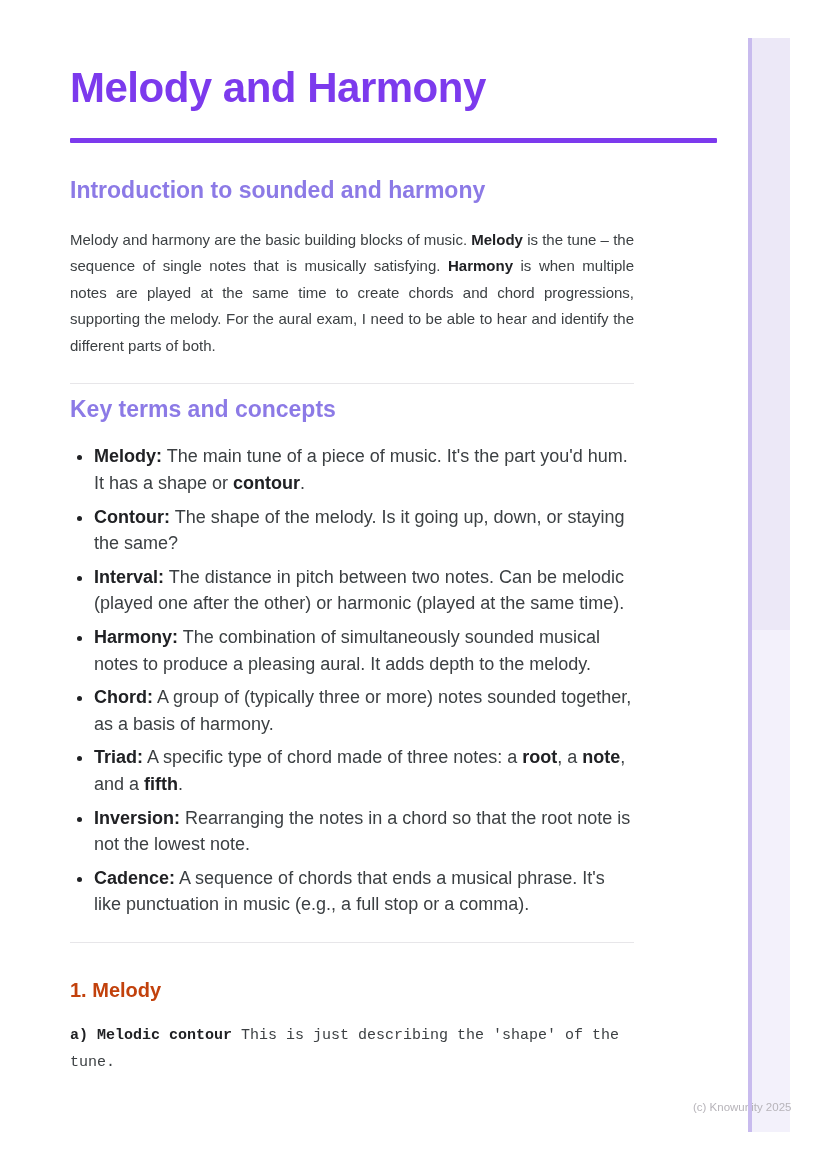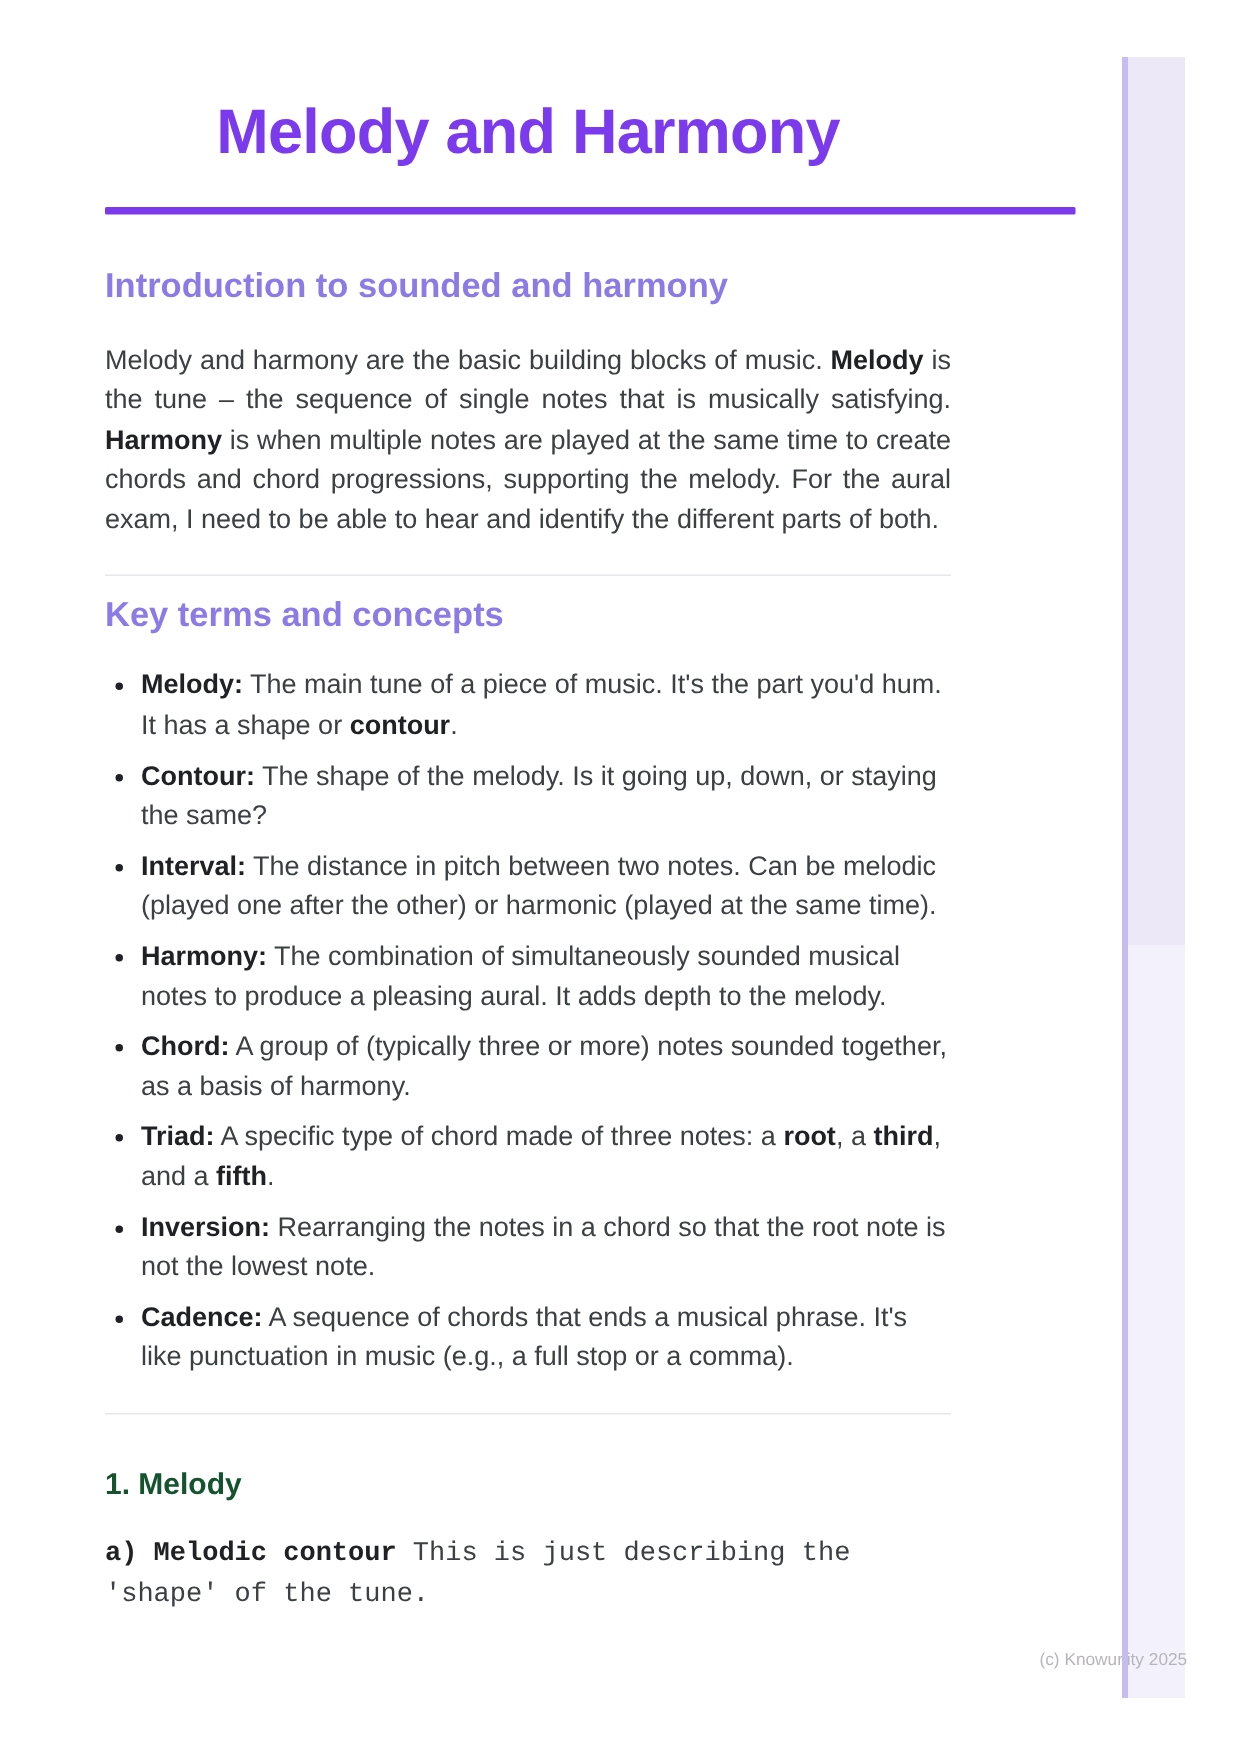--- a/index.html
+++ b/index.html
@@ -52,7 +52,6 @@
     font-weight: 700;
     color: #7c3aed;
     letter-spacing: -0.5px;
-    text-align: center;
   }
   .rule {
     width: 647px;

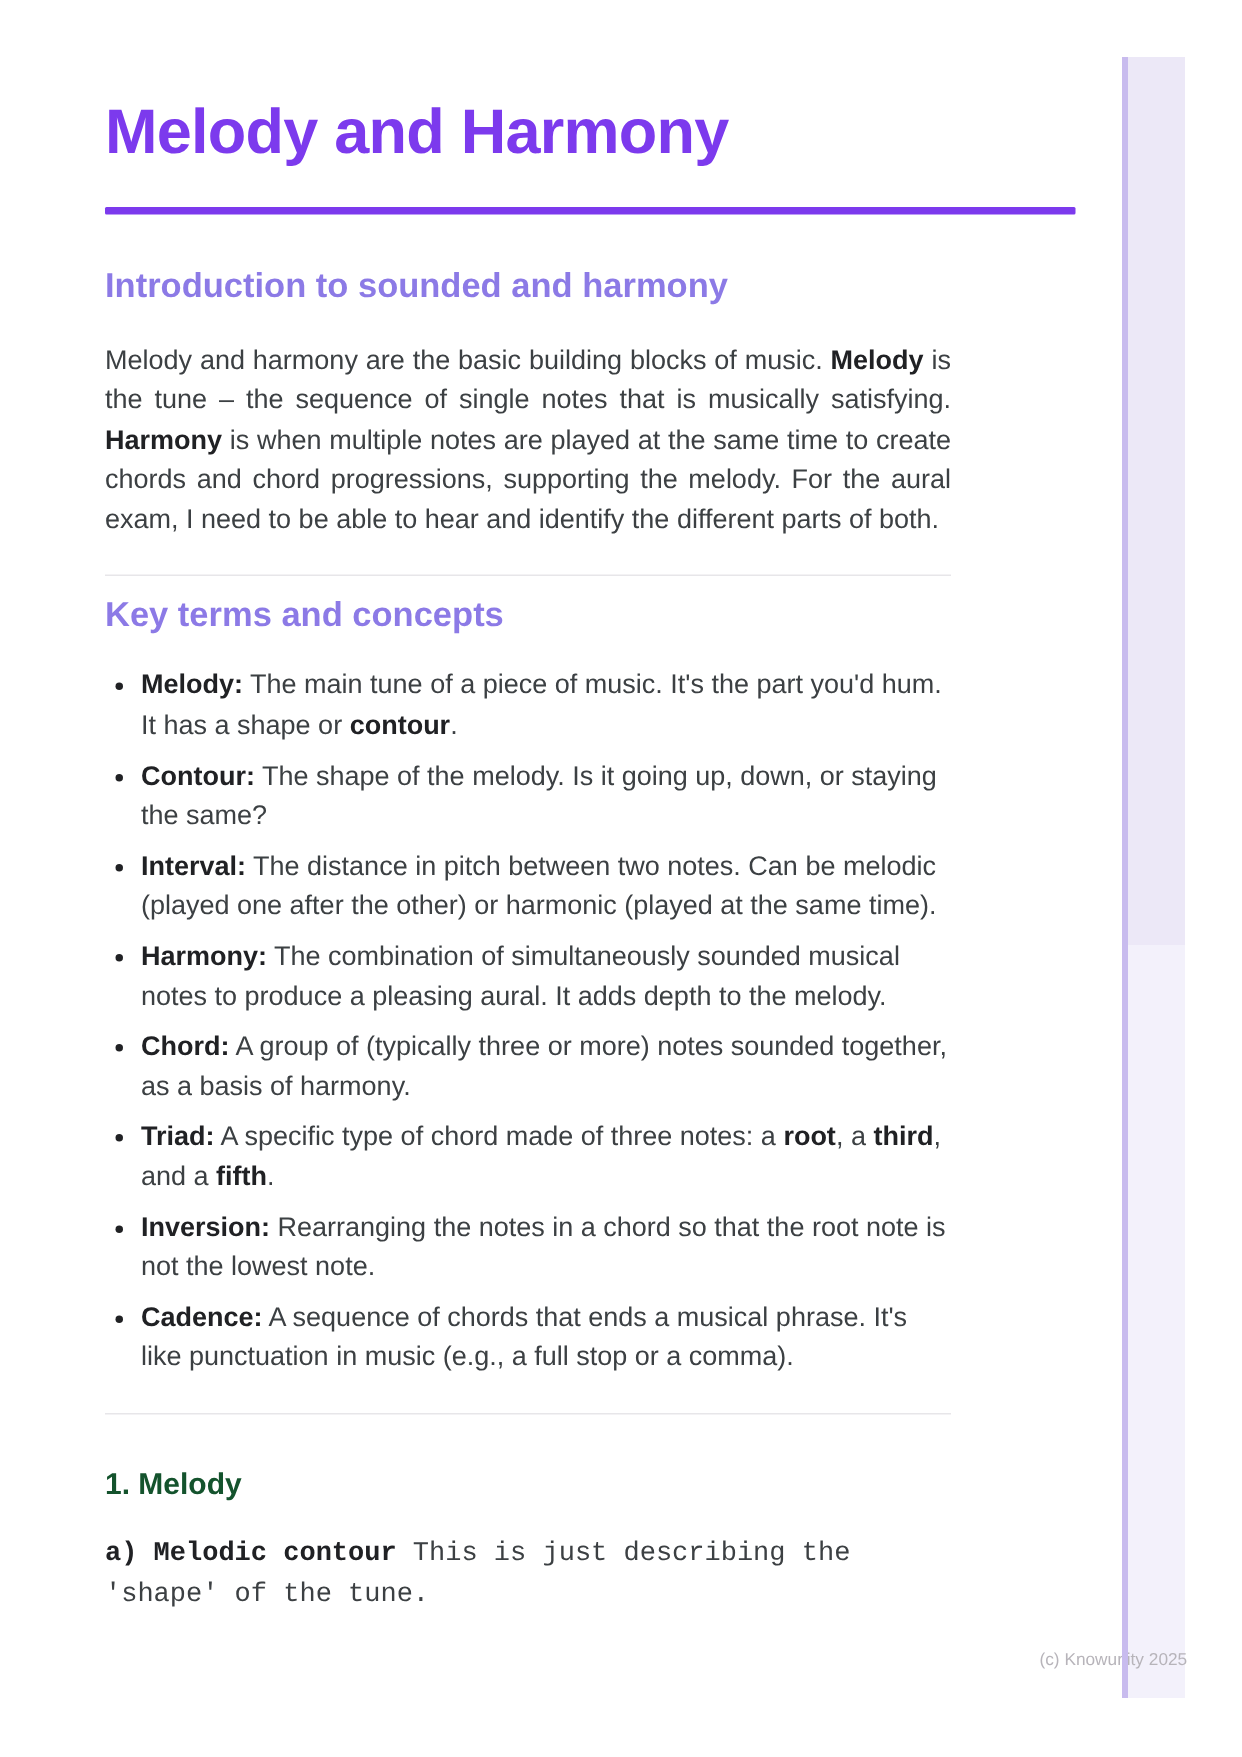--- a/index.html
+++ b/index.html
@@ -79,7 +79,7 @@
   }
   p {
     margin: 22px 0 0 0;
-    font-size: 18px;
+    font-size: 15px;
     line-height: 26.6px;
     color: #3c4043;
   }

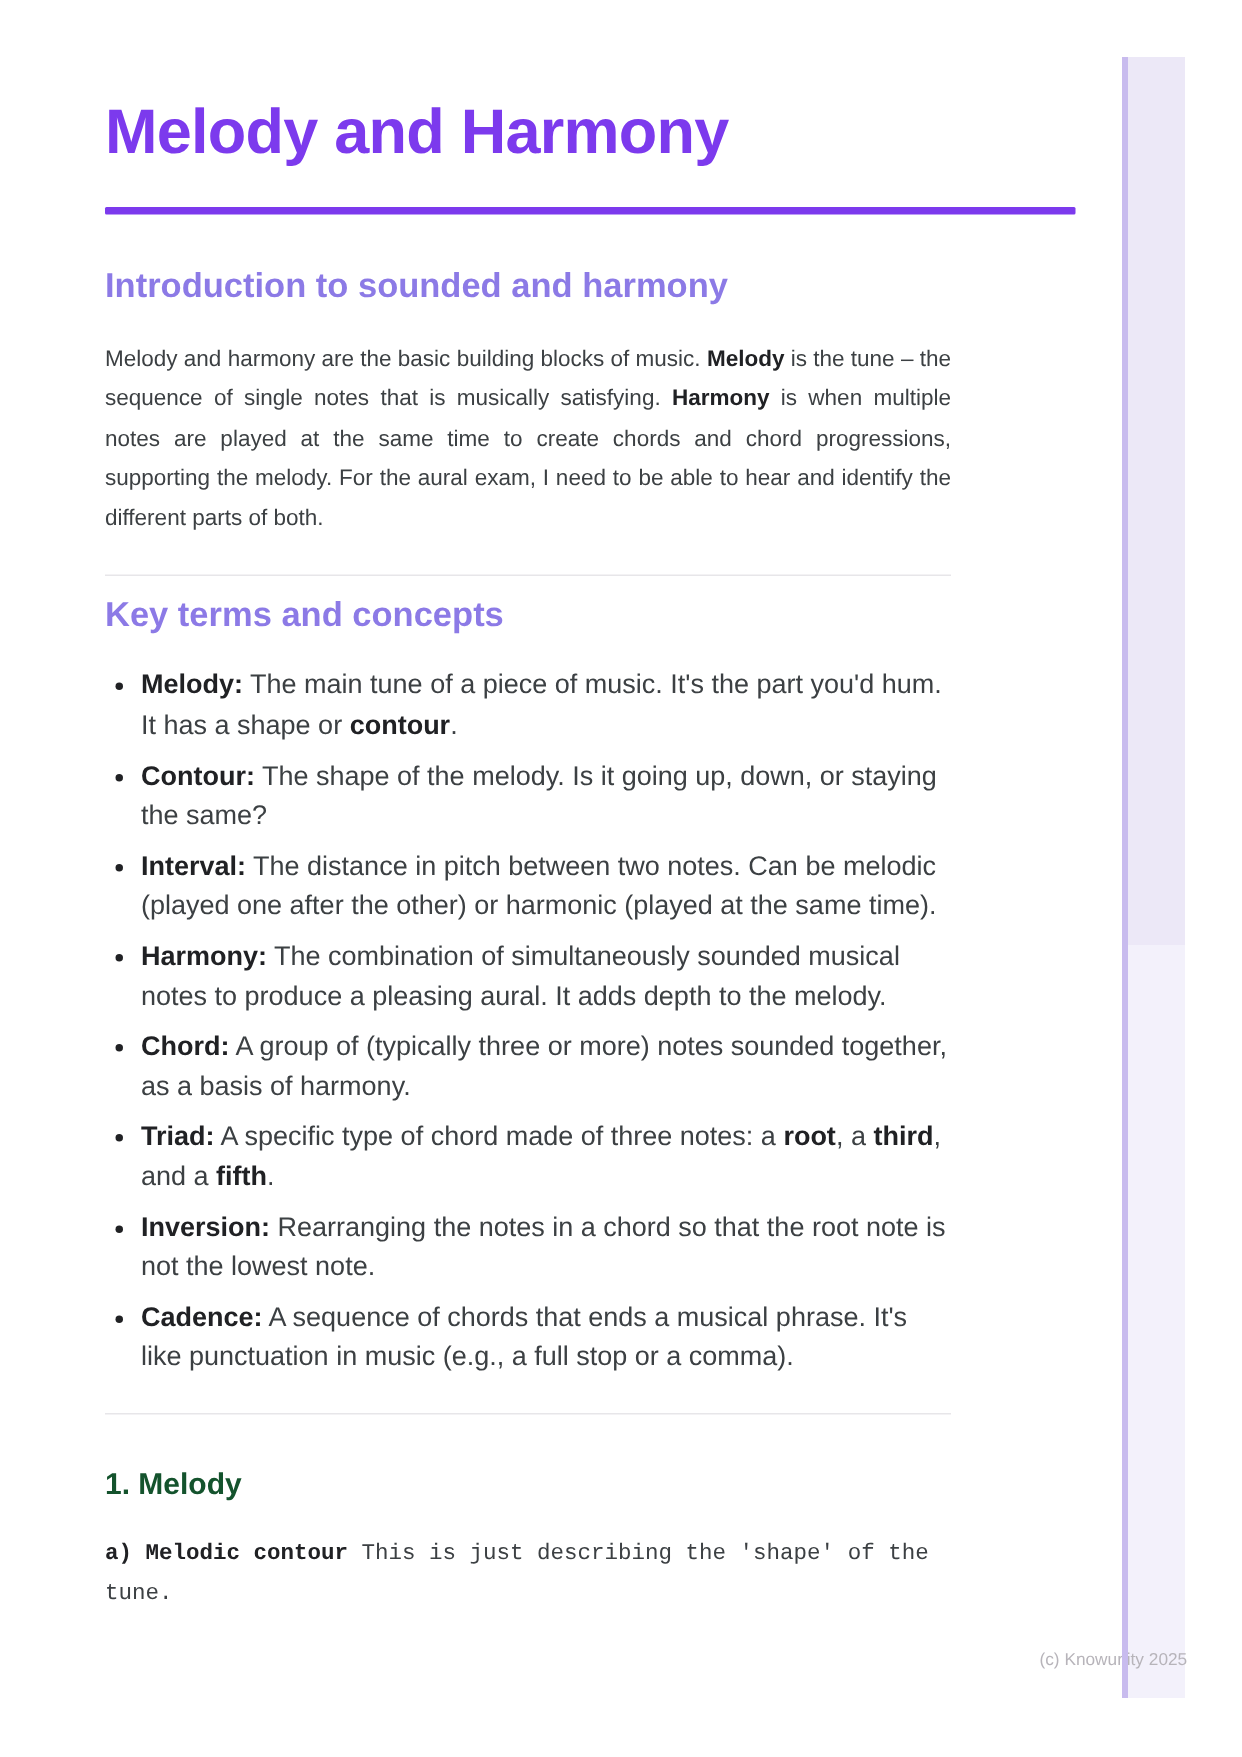--- a/index.html
+++ b/index.html
@@ -142,7 +142,7 @@
       <li><span class="b">Interval:</span><span> The distance in pitch between two notes. Can be melodic (played one after the other) or harmonic (played at the same time).</span></li>
       <li><span class="b">Harmony:</span><span> The combination of simultaneously sounded musical notes to produce a pleasing aural. It adds depth to the melody.</span></li>
       <li><span class="b">Chord:</span><span> A group of (typically three or more) notes sounded together, as a basis of harmony.</span></li>
-      <li><span class="b">Triad:</span><span> A specific type of chord made of three notes: a </span><span class="b">root</span><span>, a </span><span class="b">third</span><span>, and a </span><span class="b">fifth</span><span>.</span></li>
+      <li><span class="b">Triad:</span><span> A specific type of chord made of three notes: a </span><span class="b">root</span><span>, a </span><span class="b">note</span><span>, and a </span><span class="b">fifth</span><span>.</span></li>
       <li><span class="b">Inversion:</span><span> Rearranging the notes in a chord so that the root note is not the lowest note.</span></li>
       <li><span class="b">Cadence:</span><span> A sequence of chords that ends a musical phrase. It's like punctuation in music (e.g., a full stop or a comma).</span></li>
     </ul>

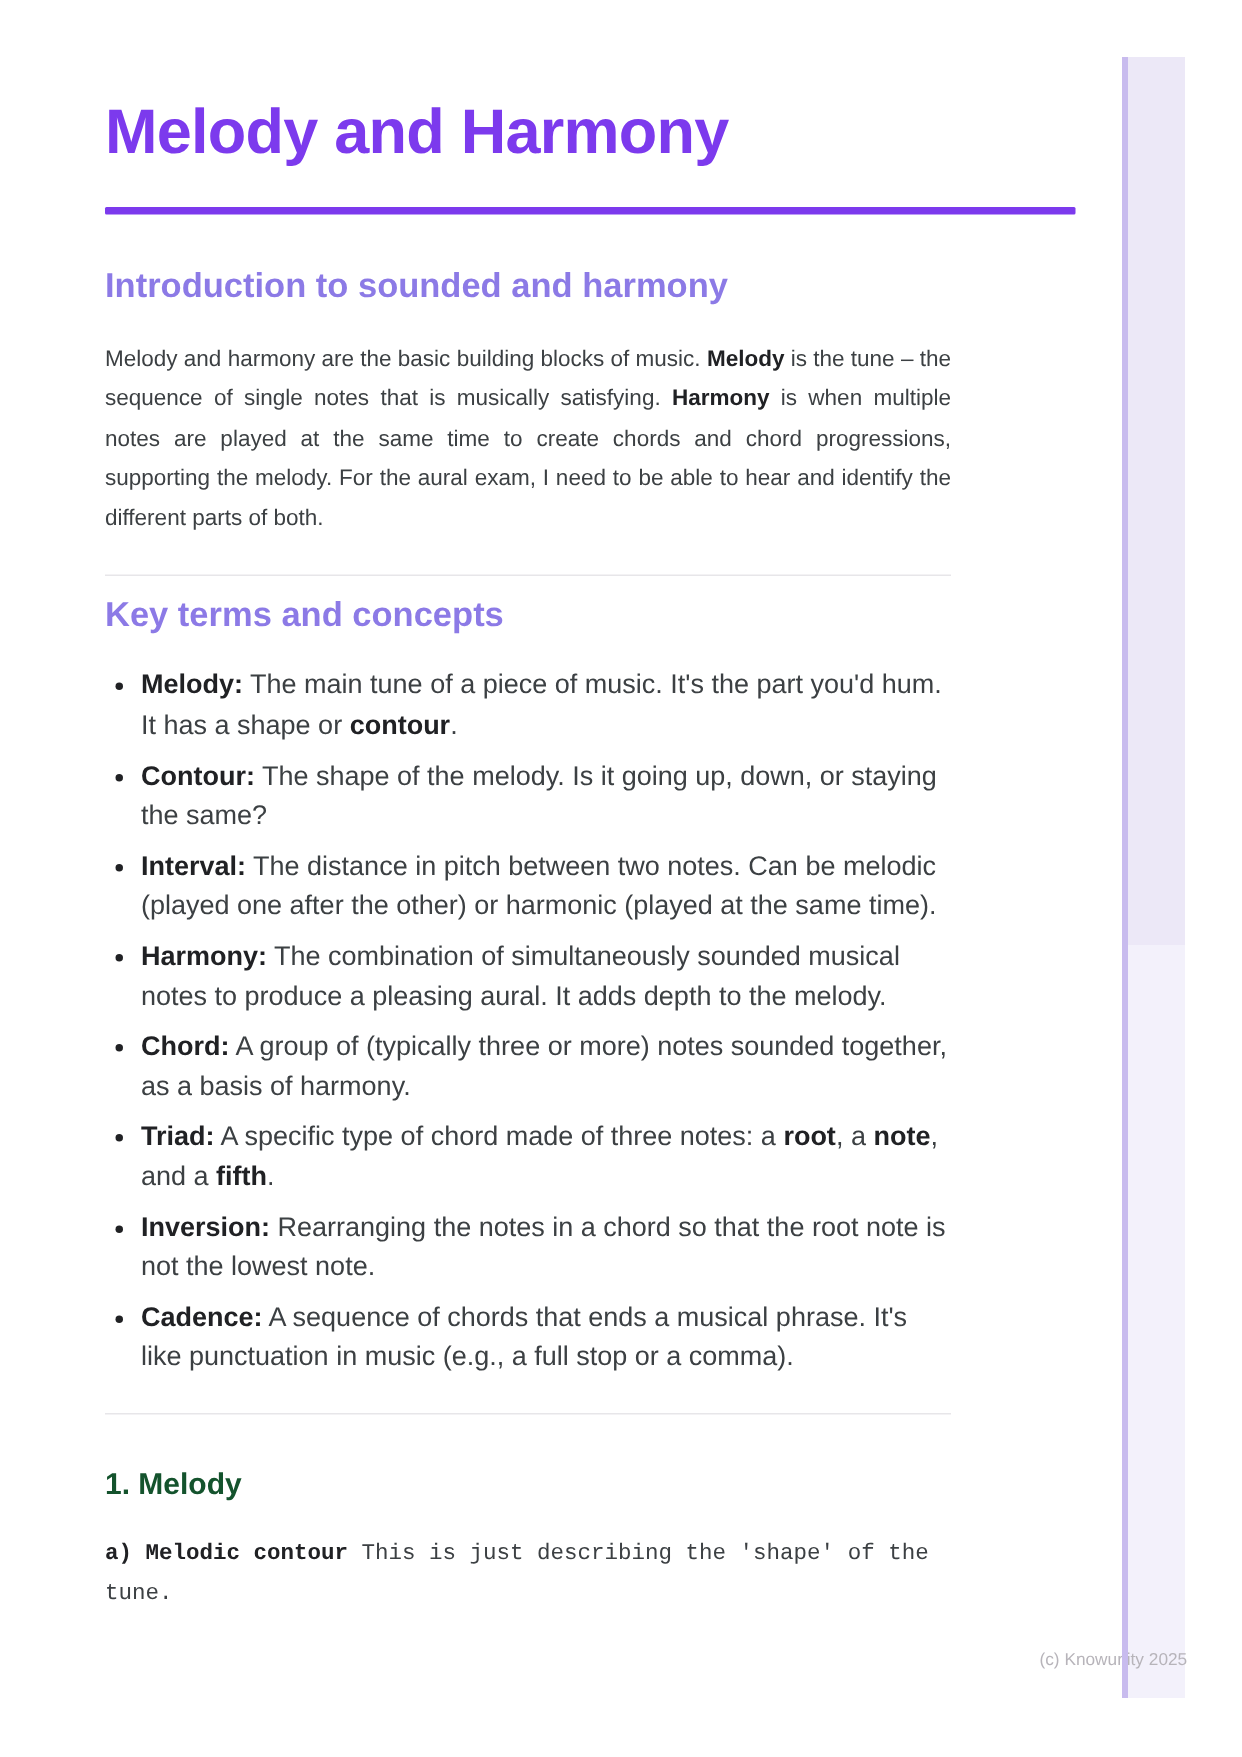--- a/index.html
+++ b/index.html
@@ -75,7 +75,7 @@
     font-size: 20px;
     line-height: 1.25;
     font-weight: 700;
-    color: #14532d;
+    color: #c2410c;
   }
   p {
     margin: 22px 0 0 0;

